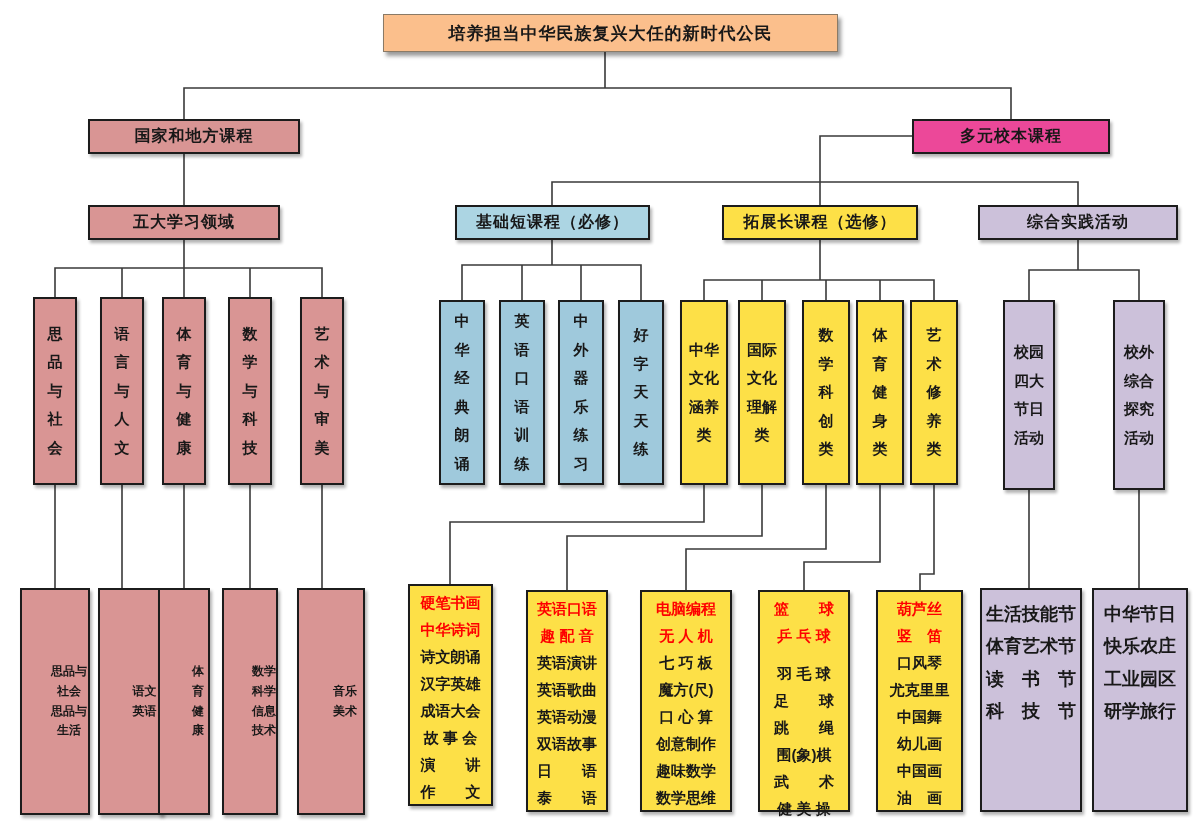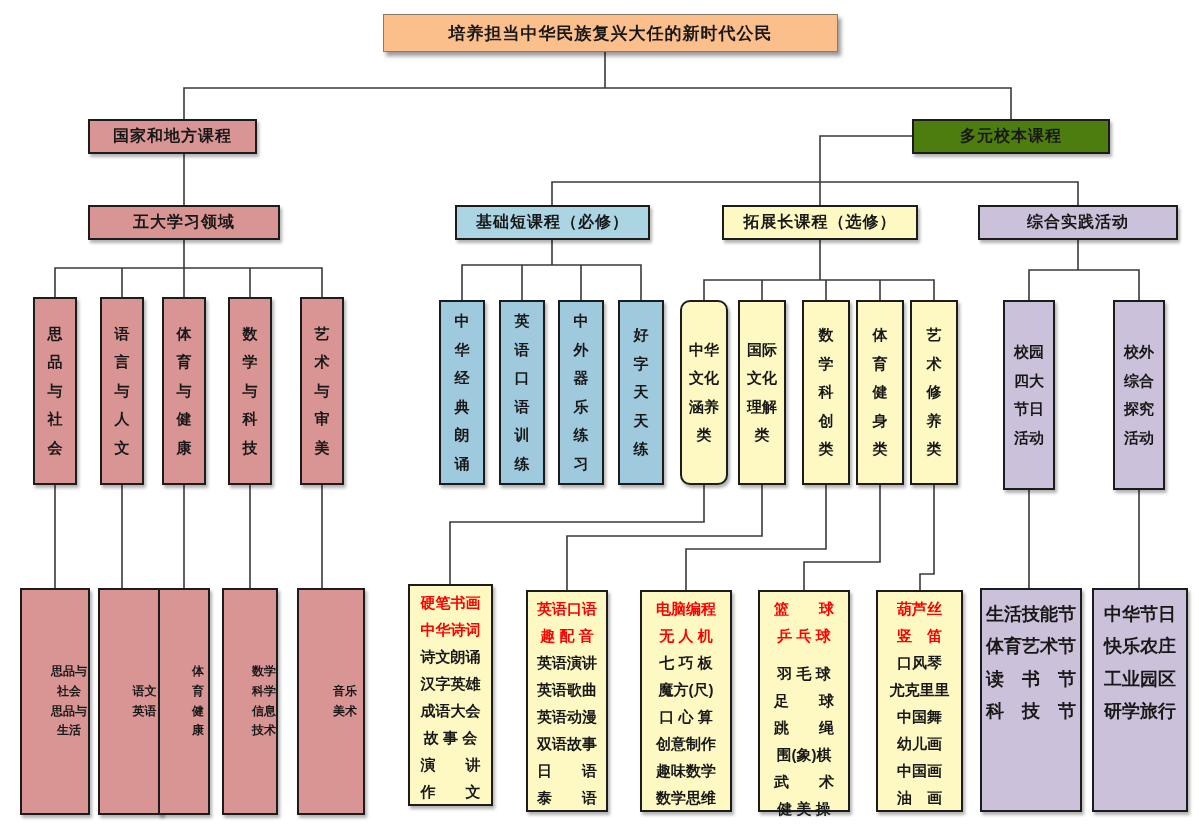--- a/index.html
+++ b/index.html
@@ -67,7 +67,7 @@
 
 <div class="box top" style="left:383px;top:14px;width:455px;height:38px;">培养担当中华民族复兴大任的新时代公民</div>
 
-<div class="box red hdr" style="left:88px;top:119px;width:169px;height:35px;">国家和地方课程</div>
+<div class="box red hdr" style="left:88px;top:119px;width:212px;height:35px;">国家和地方课程</div>
 <div class="box red hdr" style="left:88px;top:205px;width:192px;height:35px;">五大学习领域</div>
 
 <div class="box red col" style="left:33px;top:297px;width:44px;height:188px;">思

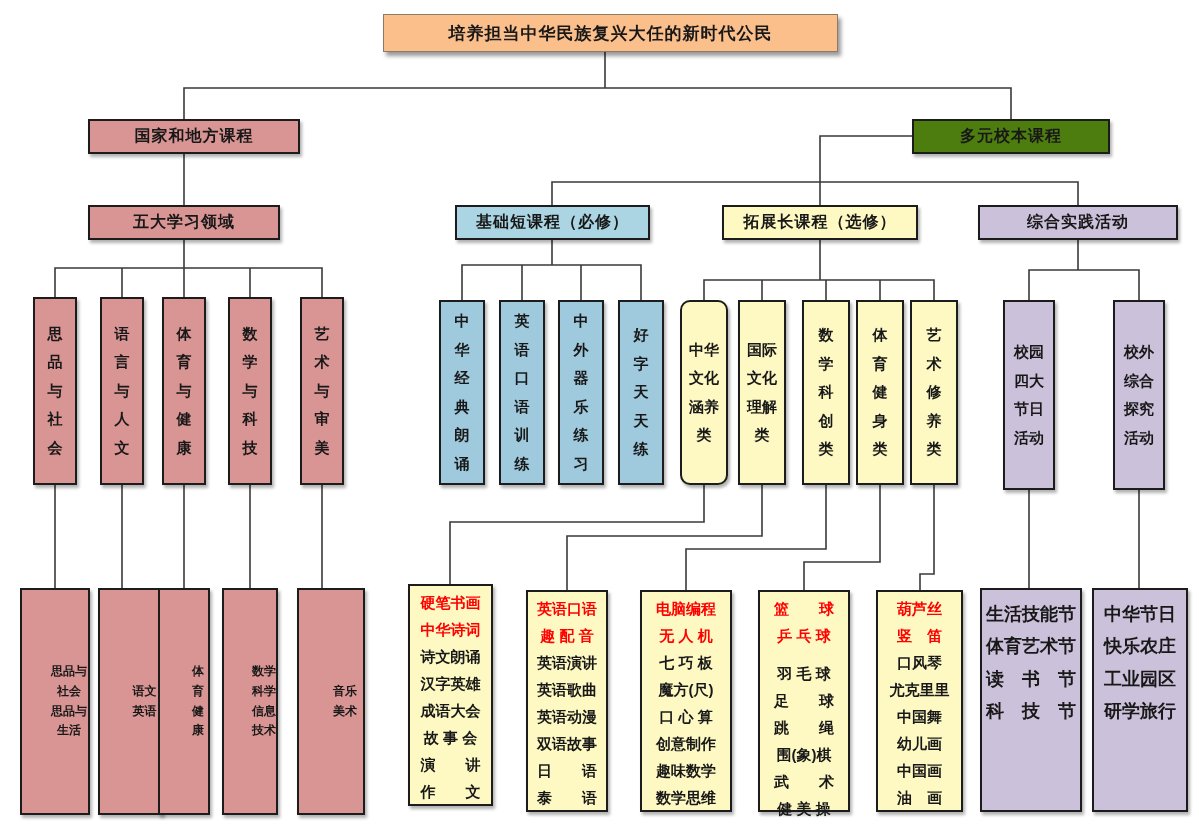--- a/index.html
+++ b/index.html
@@ -20,7 +20,7 @@
   .hdr{font-size:16px;letter-spacing:1px;}
   .top{background:#FBBF8C;border:1px solid #8a7a66;font-size:17px;letter-spacing:1px;box-shadow:3px 4px 4px rgba(0,0,0,0.40);}
   .red{background:#D99594;}
-  .cyan{background:#4d7c0f;}
+  .cyan{background:#ec4899;}
   .bluehdr{background:#ACD5E3;}
   .blue{background:#9FC9DC;}
   .green{background:#fef9c3;}

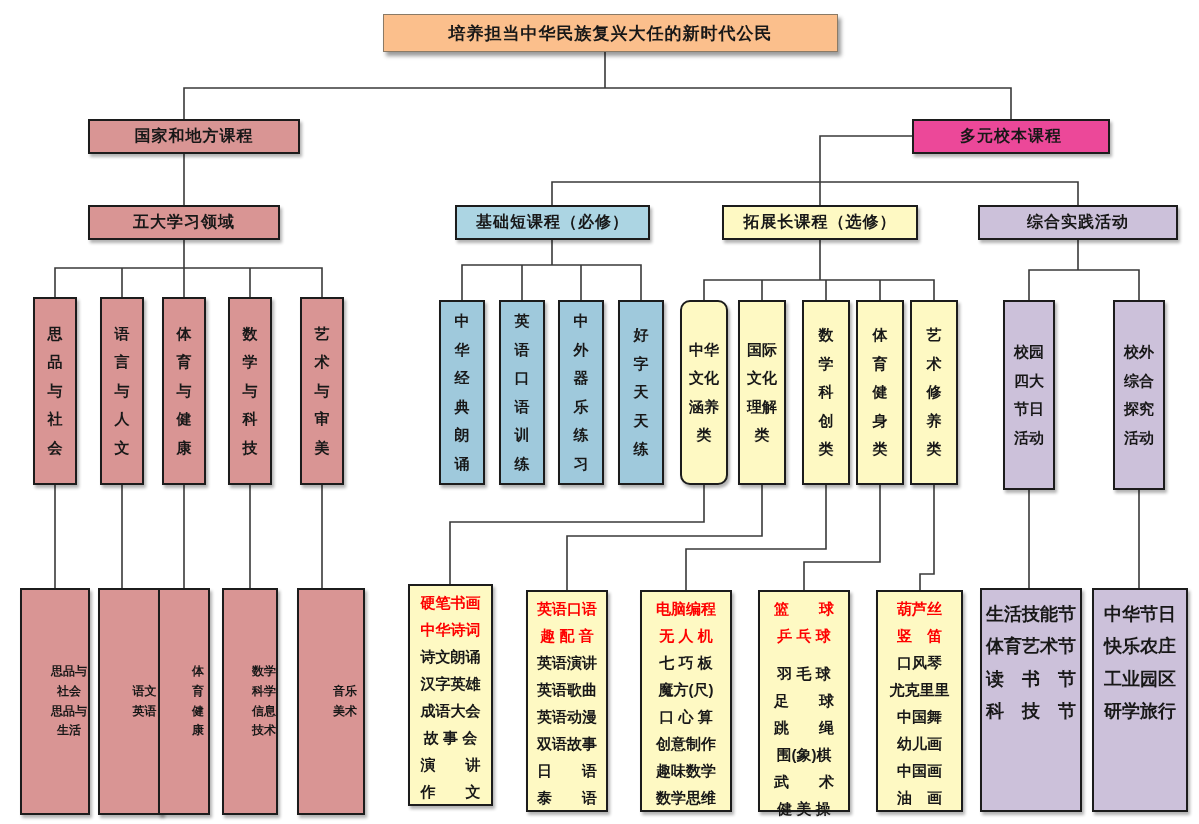--- a/index.html
+++ b/index.html
@@ -23,7 +23,7 @@
   .cyan{background:#ec4899;}
   .bluehdr{background:#ACD5E3;}
   .blue{background:#9FC9DC;}
-  .green{background:#fef9c3;}
+  .green{background:#fde047;}
   .purple{background:#CCC1DA;}
   .col{font-size:15px;line-height:1.9;letter-spacing:0;}
   .redleaf{font-size:12px;line-height:1.65;padding-left:28px;}

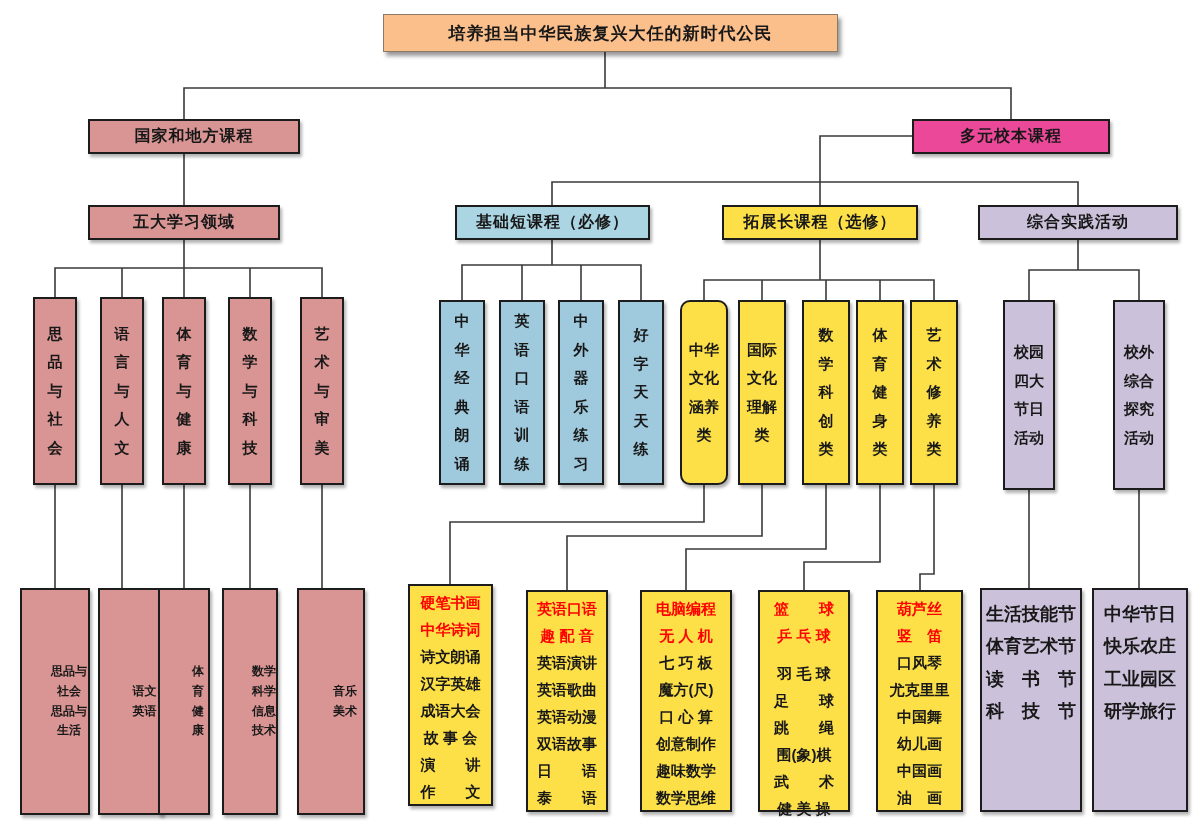--- a/index.html
+++ b/index.html
@@ -141,7 +141,7 @@
 天
 练</div>
 
-<div class="box green col" style="left:680px;top:300px;width:48px;height:185px;border-radius:10px;">中华
+<div class="box green col" style="left:680px;top:300px;width:48px;height:185px;">中华
 文化
 涵养
 类</div>

